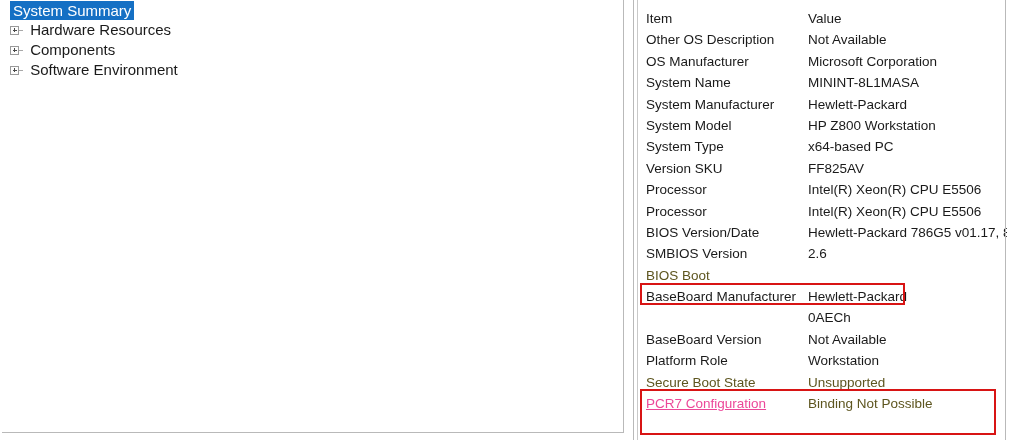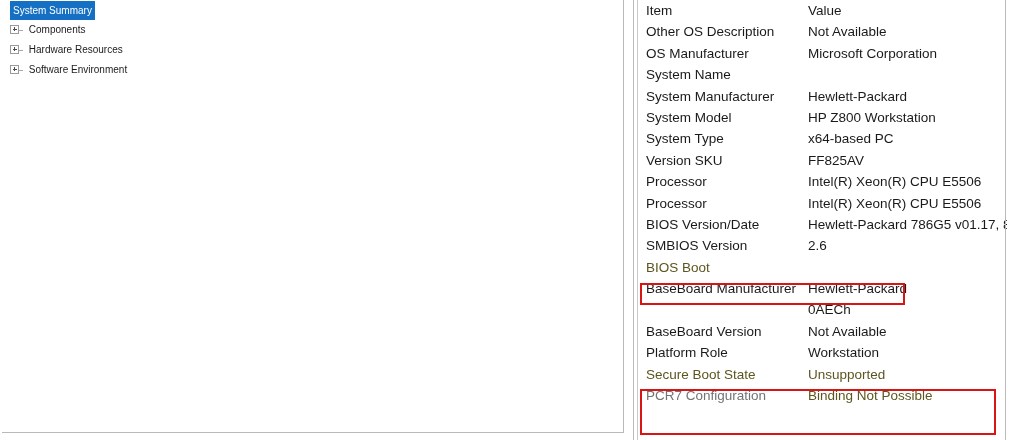--- a/index.html
+++ b/index.html
@@ -46,7 +46,7 @@
     height: 20px;
     line-height: 20px;
     white-space: nowrap;
-    font-size: 10px;
+    font-size: 15px;
   }
 
   .tree-row .tree-label {

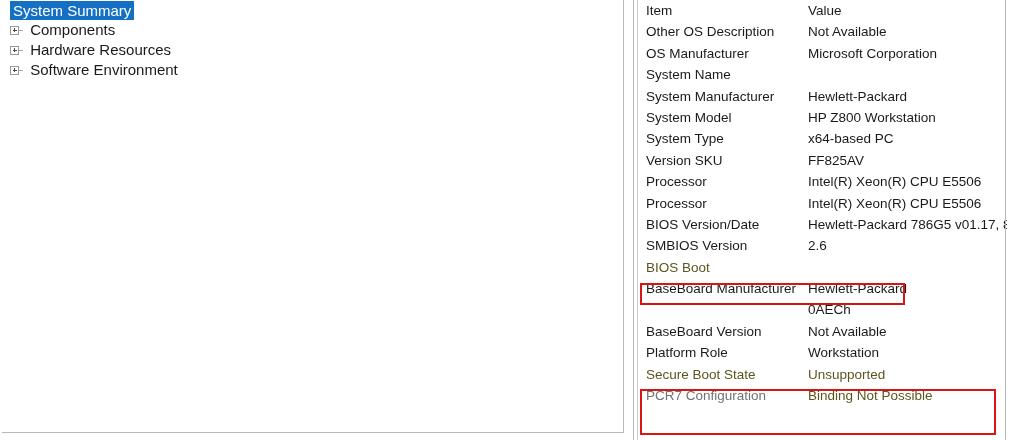--- a/index.html
+++ b/index.html
@@ -148,7 +148,7 @@
   #details-list {
     position: absolute;
     left: 0;
-    top: 0;
+    top: 8px;
     width: 374px;
   }
 

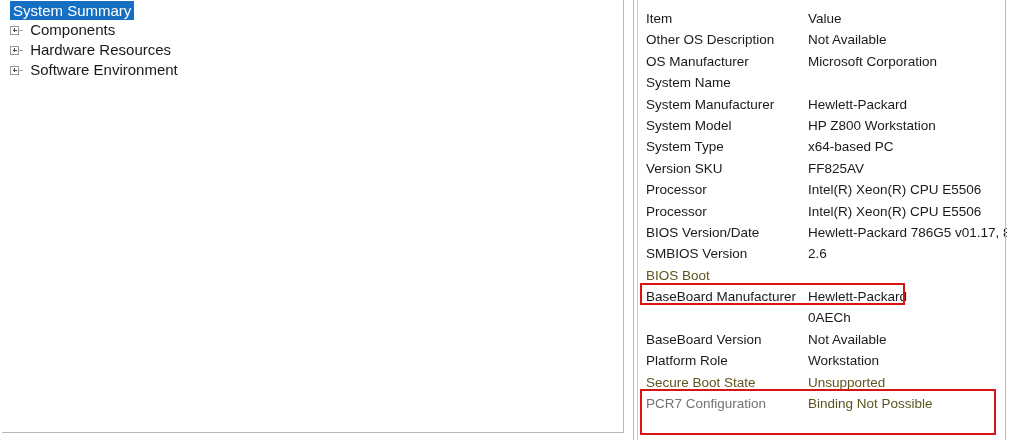--- a/index.html
+++ b/index.html
@@ -222,13 +222,13 @@
     <div class="tree-row tree-child">
       <span class="expander"></span>
       <span class="connector"></span>
-      <span class="tree-label">Components</span>
+      <span class="tree-label">Hardware Resources</span>
     </div>
 
     <div class="tree-row tree-child">
       <span class="expander"></span>
       <span class="connector"></span>
-      <span class="tree-label">Hardware Resources</span>
+      <span class="tree-label">Components</span>
     </div>
 
     <div class="tree-row tree-child">

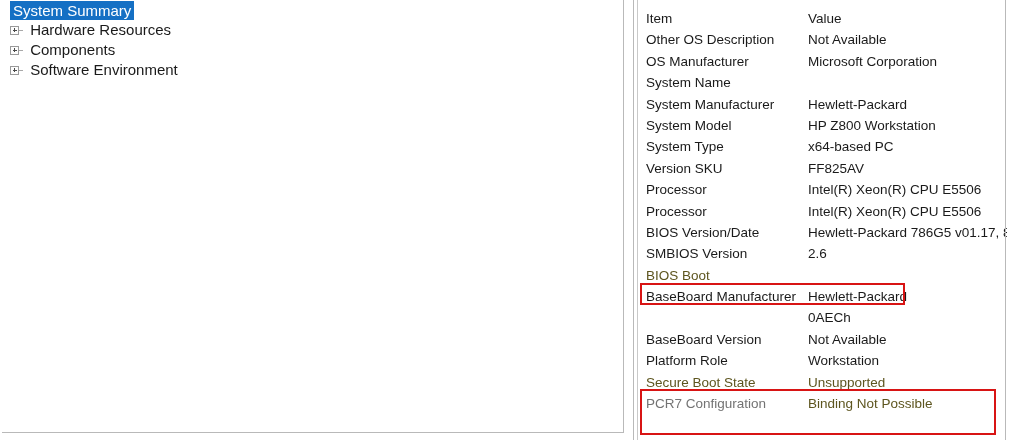--- a/index.html
+++ b/index.html
@@ -257,6 +257,7 @@
         </div>
         <div class="detail-row">
           <span class="cell-item">System Name</span>
+          <span class="cell-value">MININT-8L1MASA</span>
         </div>
         <div class="detail-row">
           <span class="cell-item">System Manufacturer</span>

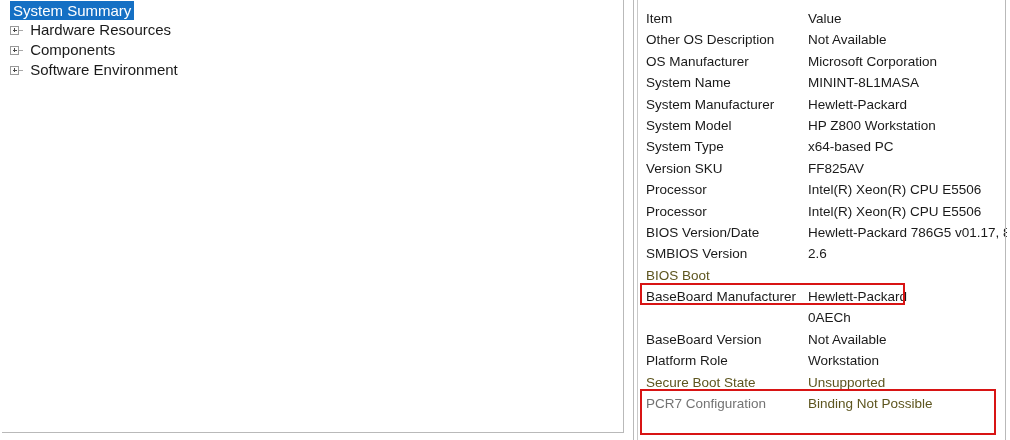--- a/index.html
+++ b/index.html
@@ -315,7 +315,7 @@
           <span class="cell-value" style="color: rgb(93, 85, 31);">Unsupported</span>
         </div>
         <div class="detail-row row-highlighted">
-          <span class="cell-item" style="color: #737373;">PCR7 Configuration</span>
+          <span class="cell-item" style="color: #ec4899; text-decoration: underline;">PCR7 Configuration</span>
           <span class="cell-value" style="color: rgb(93, 85, 31);">Binding Not Possible</span>
         </div>
       </div>

